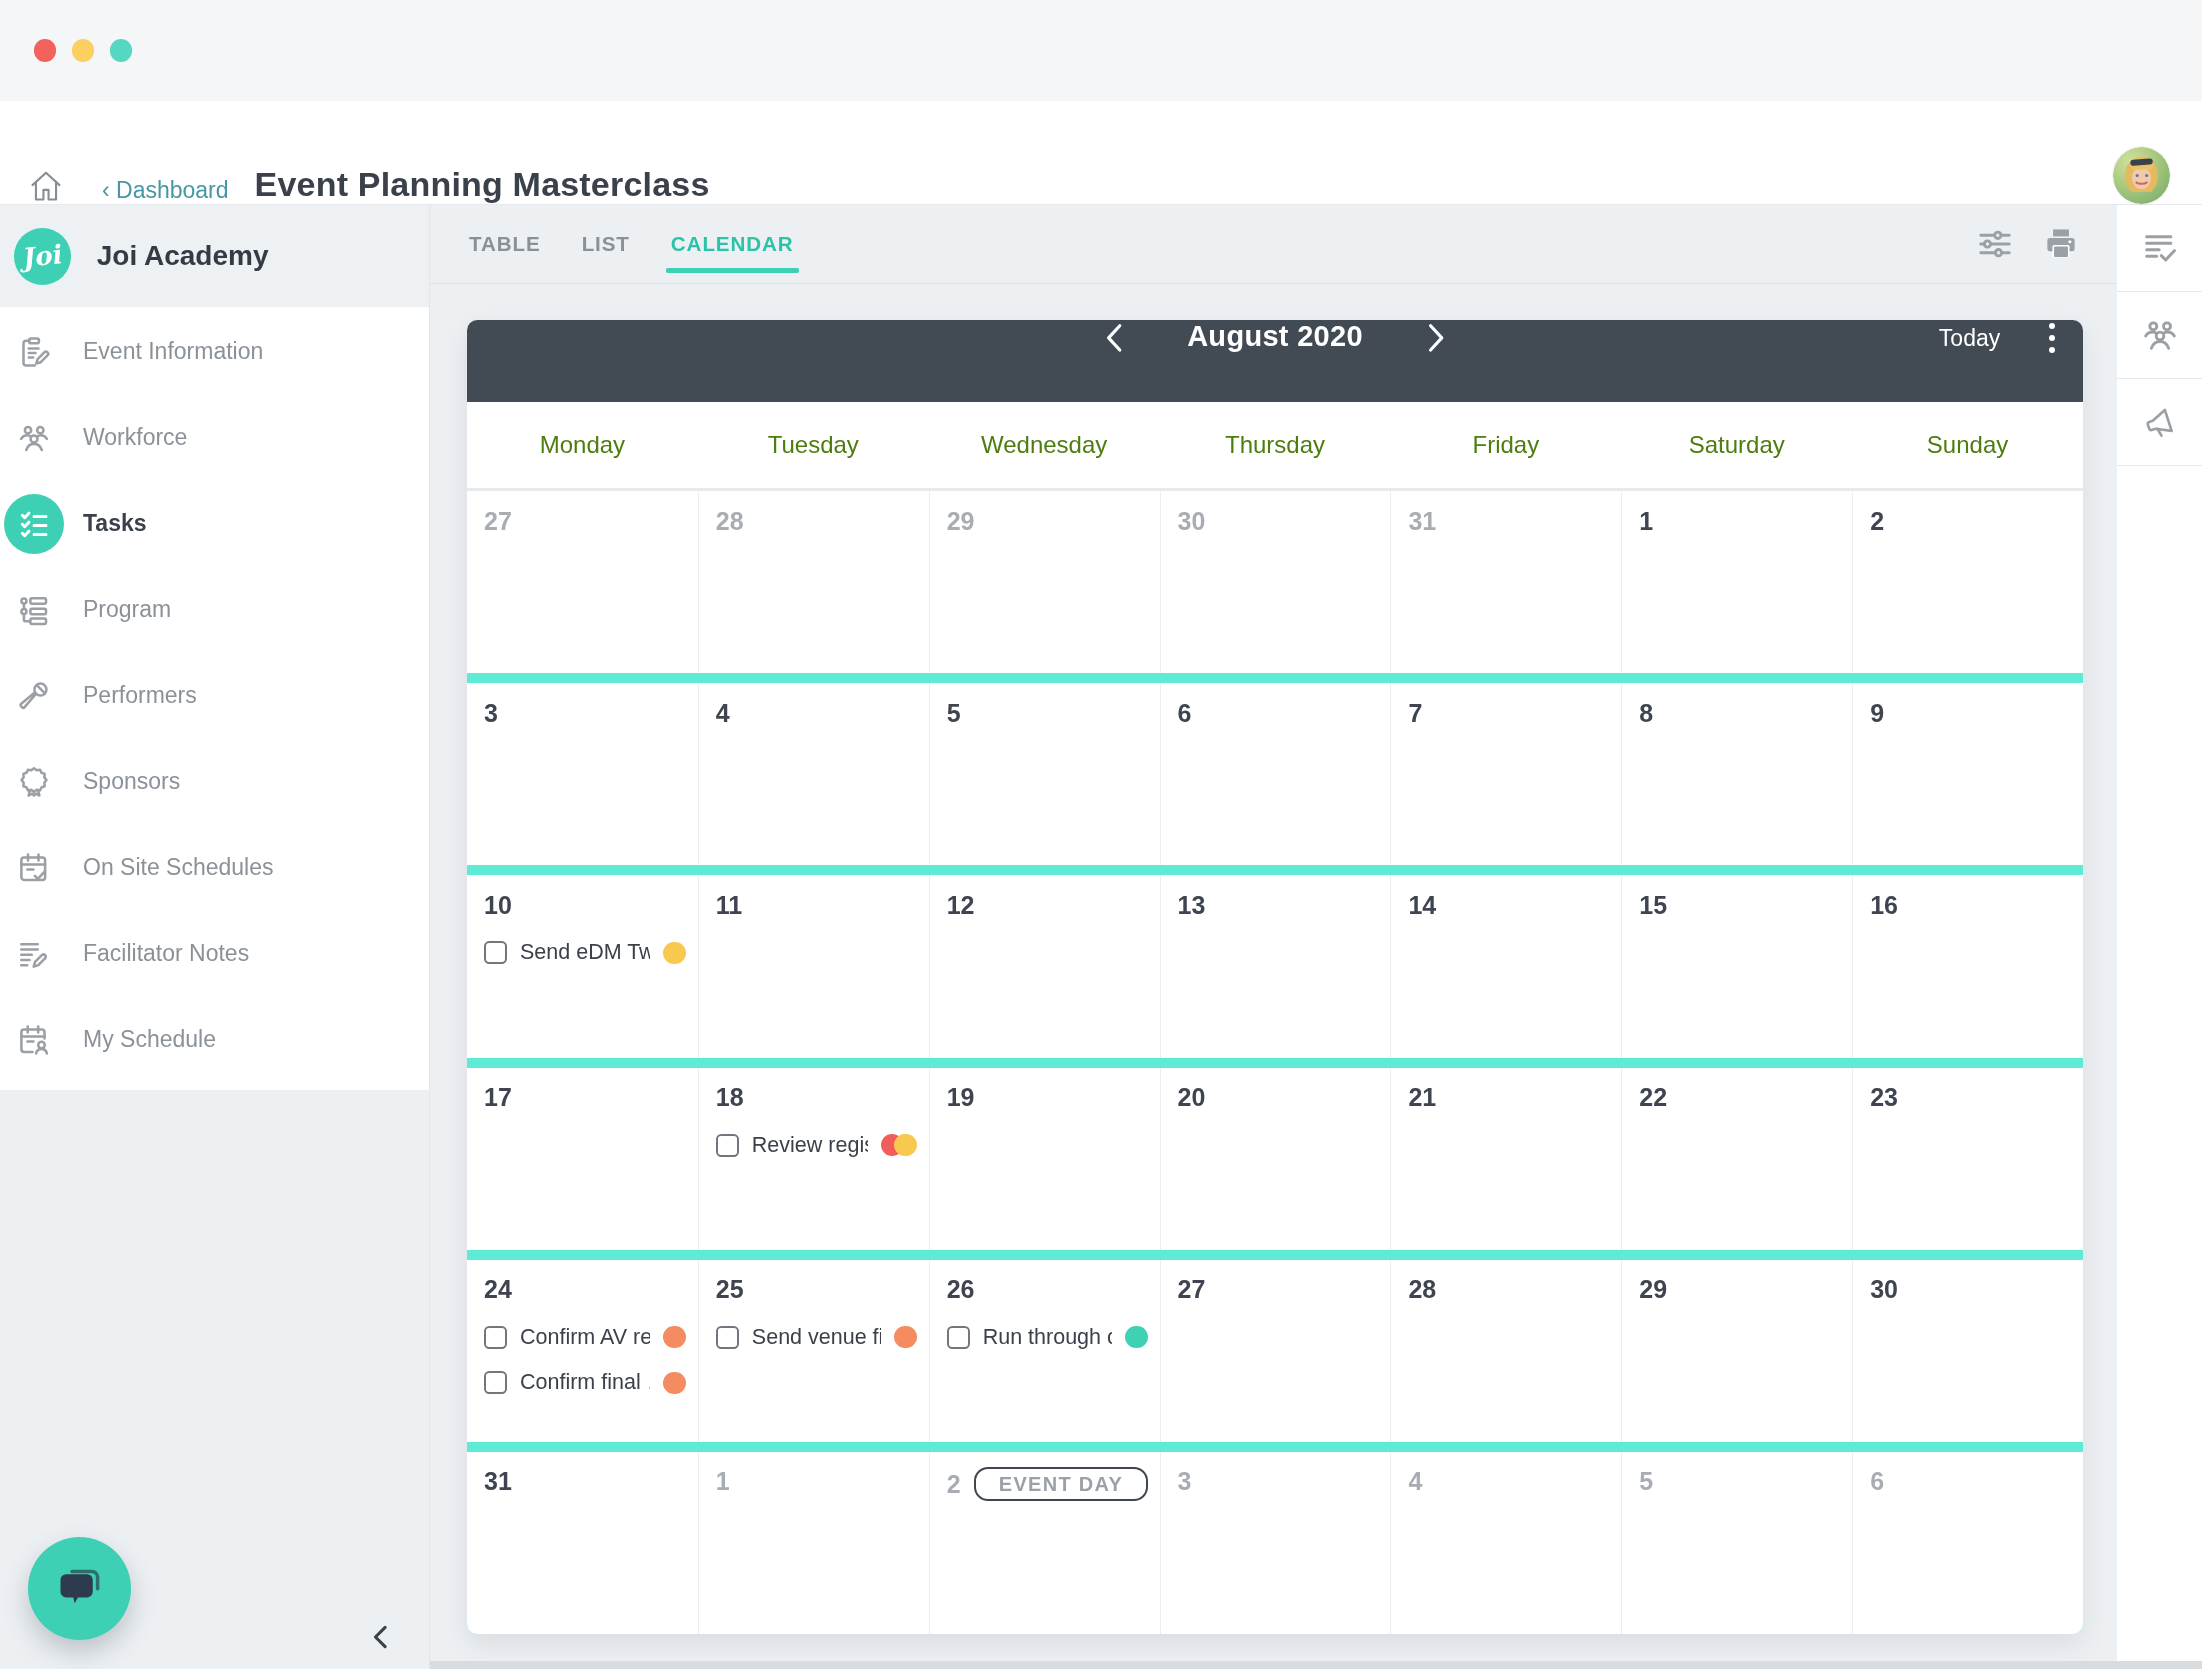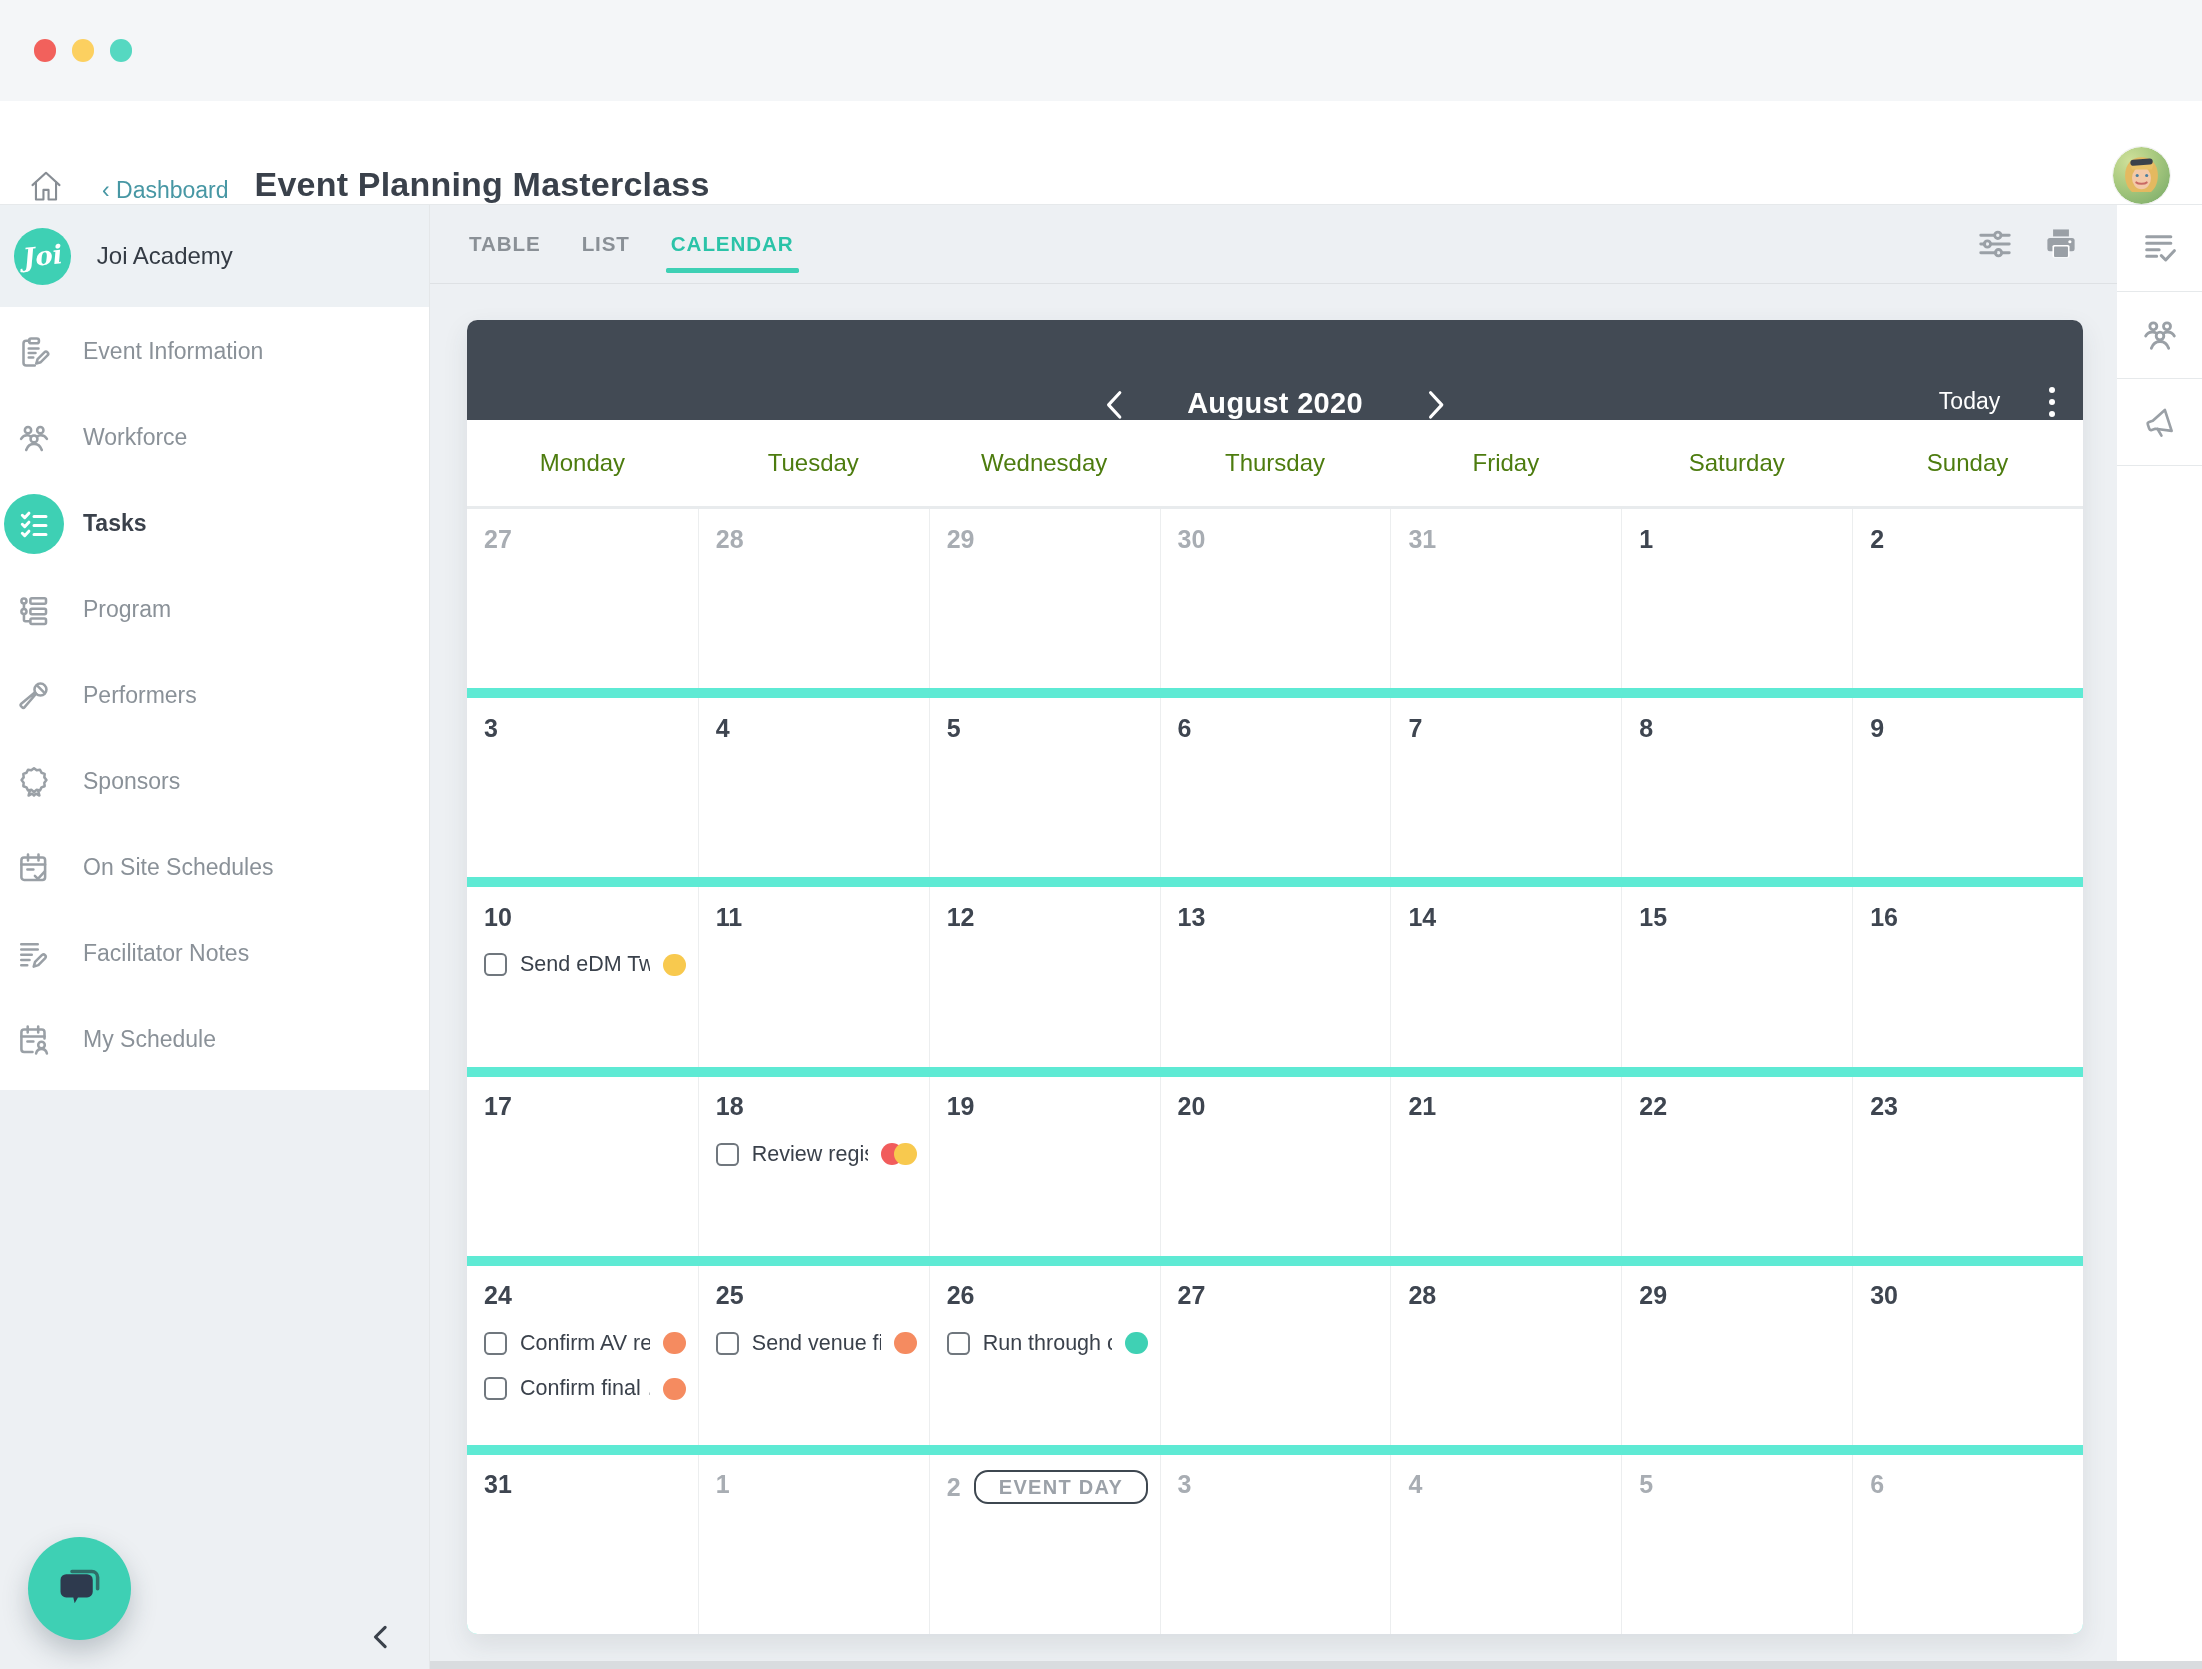--- a/index.html
+++ b/index.html
@@ -39,7 +39,7 @@
   .org-row{height:102px;background:#EDF1F4;display:flex;align-items:center;padding-left:13.8px}
   .org-logo{width:57px;height:57px;border-radius:50%;background:var(--accent);display:flex;align-items:center;justify-content:center;flex:none}
   .org-logo span{color:#fff;font-family:"DejaVu Serif",serif;font-style:italic;font-weight:700;font-size:26px;transform:rotate(-6deg)}
-  .org-name{margin-left:26px;font-size:24px;font-weight:400;color:#343B44}
+  .org-name{margin-left:26px;font-size:28px;font-weight:700;color:#343B44}
   .menu{background:#fff;padding:1.7px 0 6.9px}
   .menu-item{height:86px;display:flex;align-items:center;padding-left:4px;cursor:pointer}
   .mi-icon{width:60px;height:60px;border-radius:50%;display:flex;align-items:center;justify-content:center;flex:none}

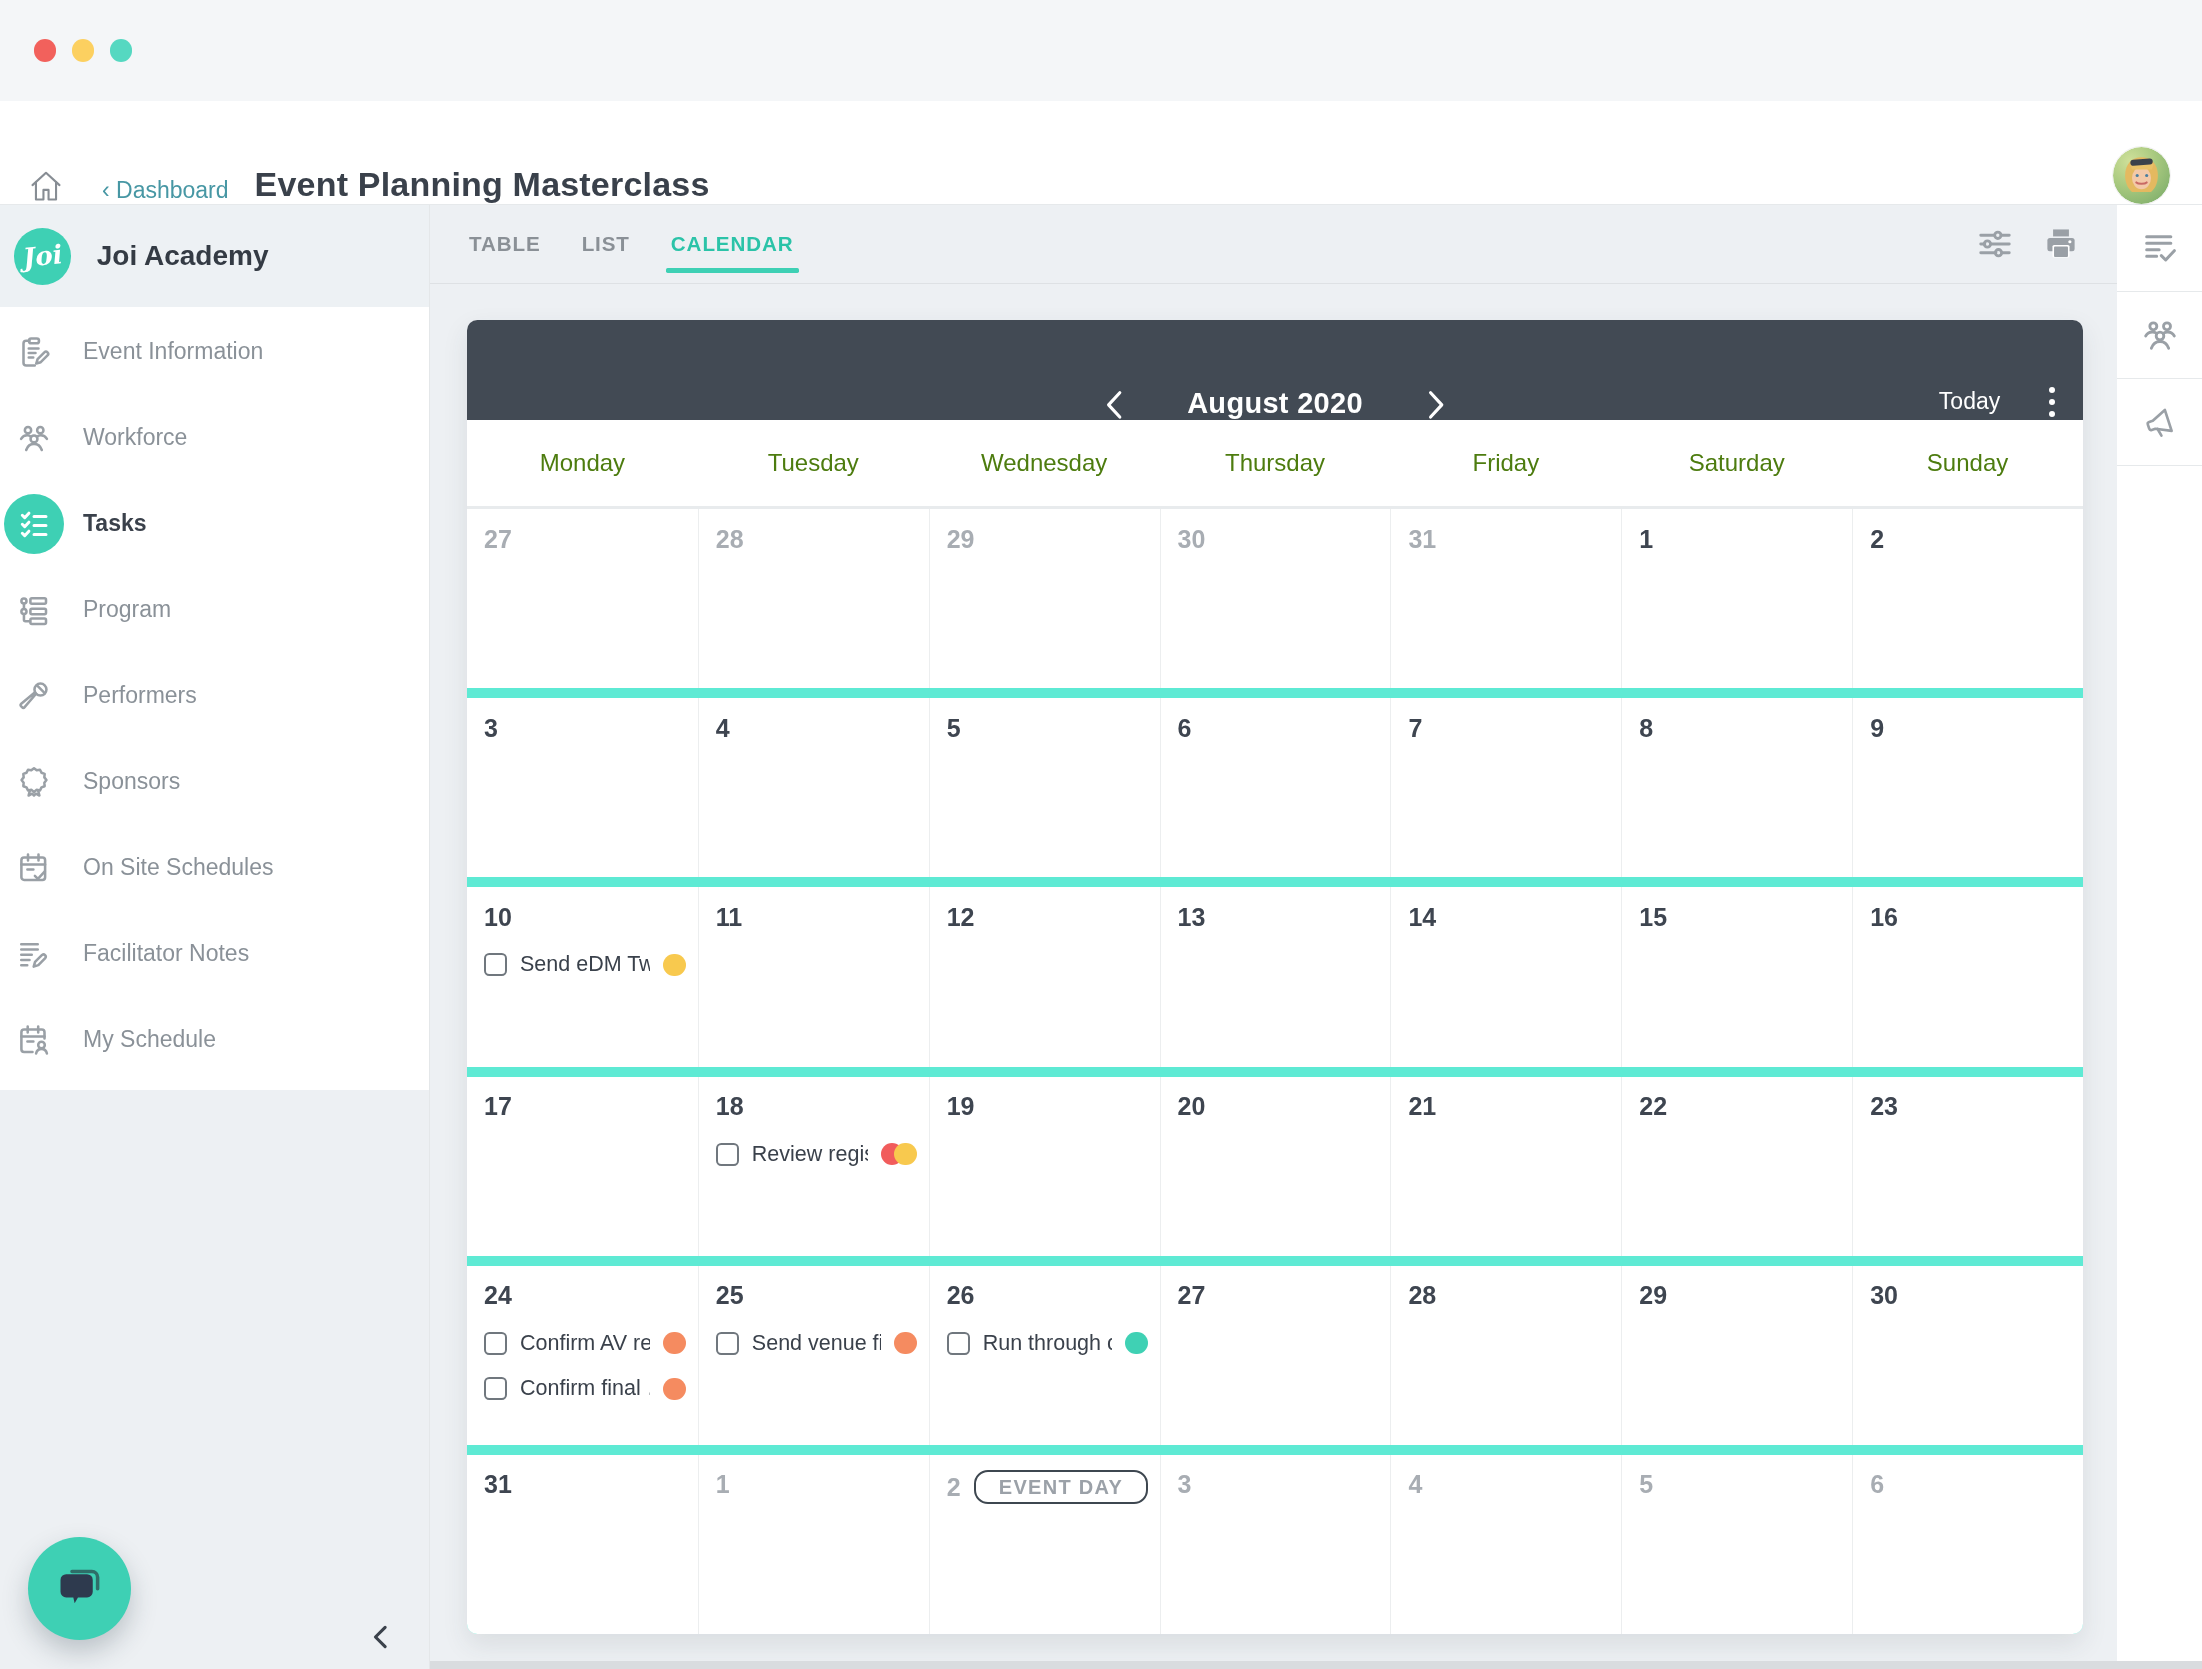--- a/index.html
+++ b/index.html
@@ -65,7 +65,7 @@
 
   
   .card{margin:36px 34px 0 37px;height:1314px;background:#fff;border-radius:10.3px;box-shadow:0 10.3px 26px rgba(50,60,70,.10);overflow:hidden;display:flex;flex-direction:column}
-  .cal-header{height:100px;background:var(--slate);position:relative;display:flex;align-items:flex-end;flex:none}
+  .cal-header{height:82px;background:var(--slate);position:relative;display:flex;align-items:flex-start;flex:none}
   .cal-nav{position:absolute;left:0;right:0;display:flex;align-items:center;justify-content:center;gap:62px}
   .cal-chev{width:22.4px;height:29px;cursor:pointer}
   .cal-title{color:#fff;font-size:29px;font-weight:700;letter-spacing:0.3px}

